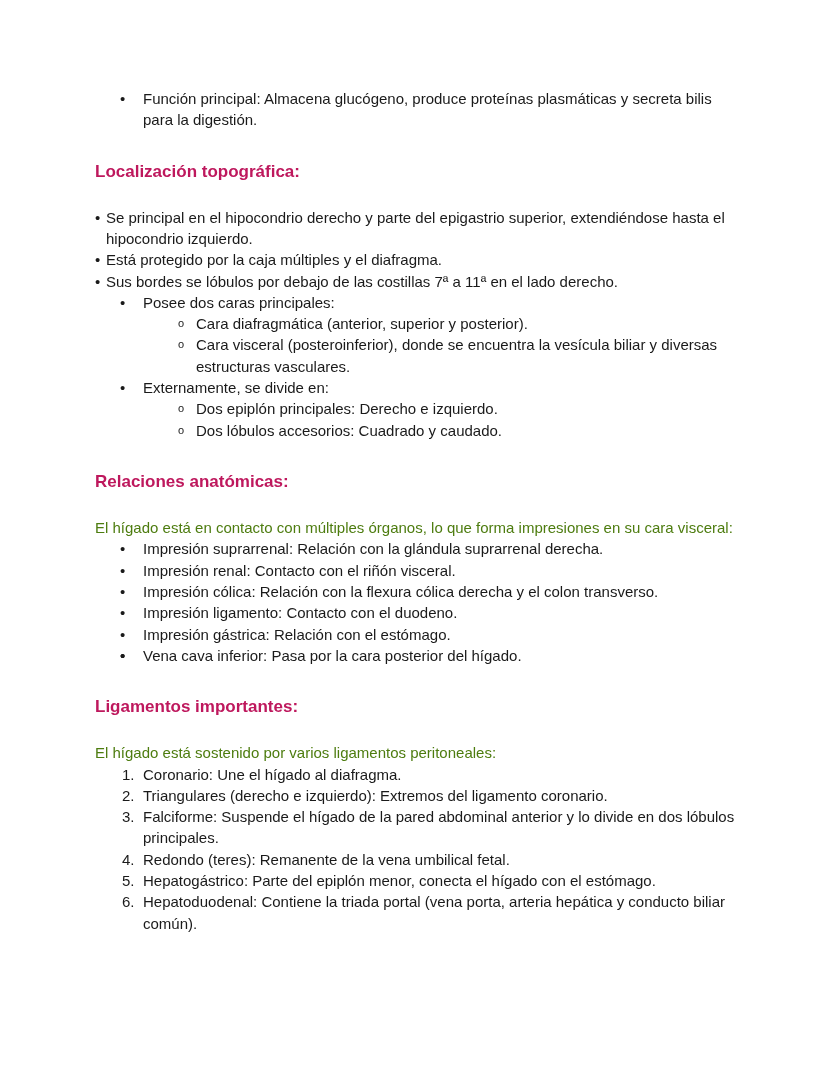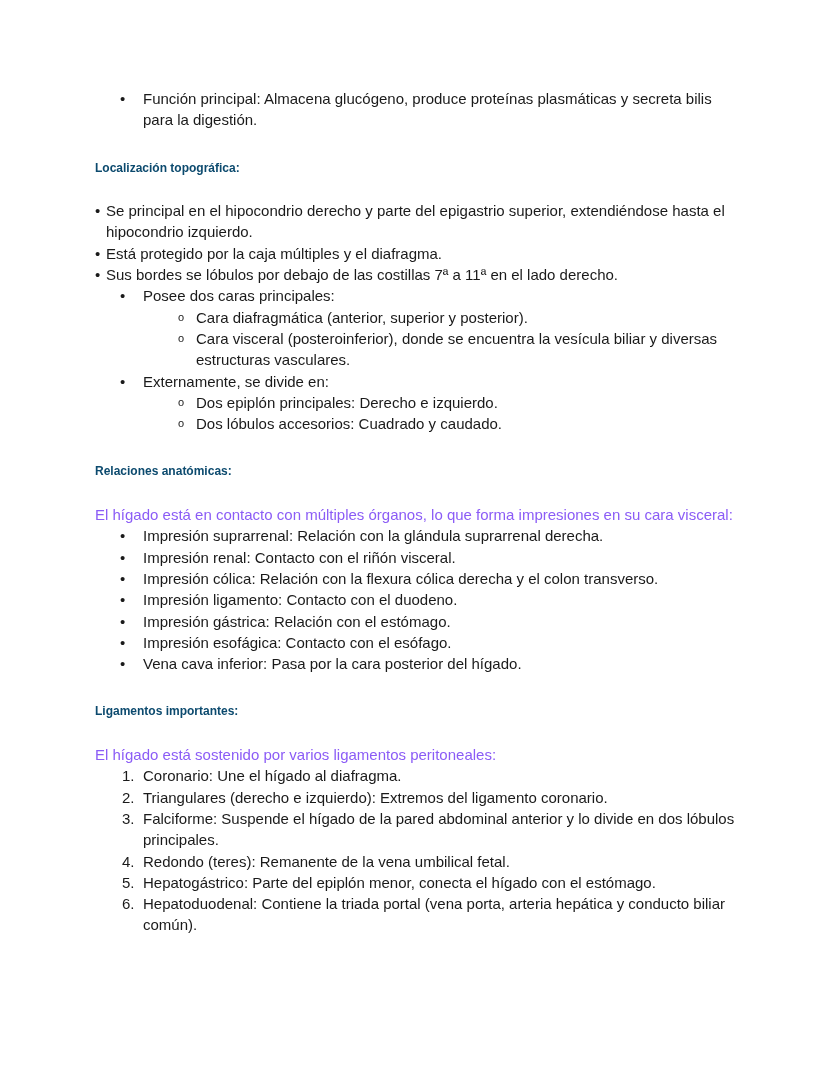--- a/index.html
+++ b/index.html
@@ -29,9 +29,9 @@
 
   
   .heading {
-    font-size: 12px;
+    font-size: 17px;
     font-weight: bold;
-    color: #0c4a6e;
+    color: #be185d;
     line-height: 1.3;
     margin: 0;
     padding: 0;

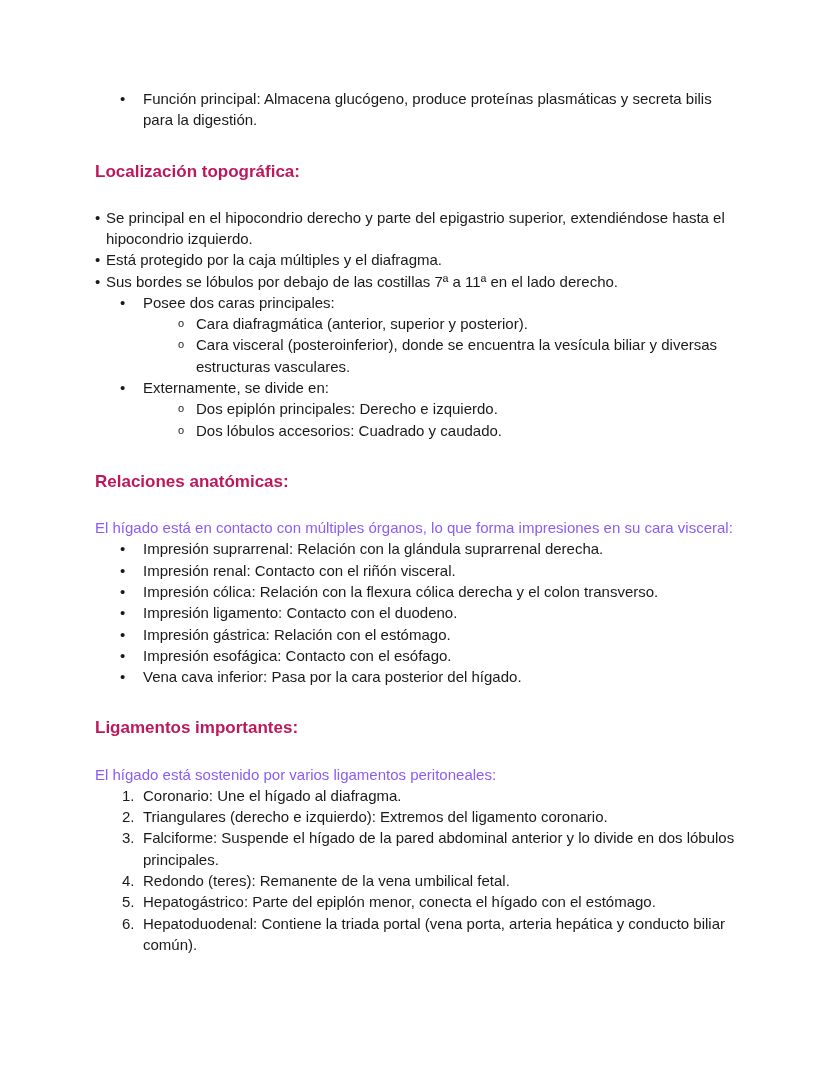--- a/index.html
+++ b/index.html
@@ -47,7 +47,7 @@
     line-height: 1.42;
     margin: 0;
     padding: 0;
-    color: #8b5cf6;
+    color: #4d7c0f;
   }
 
   

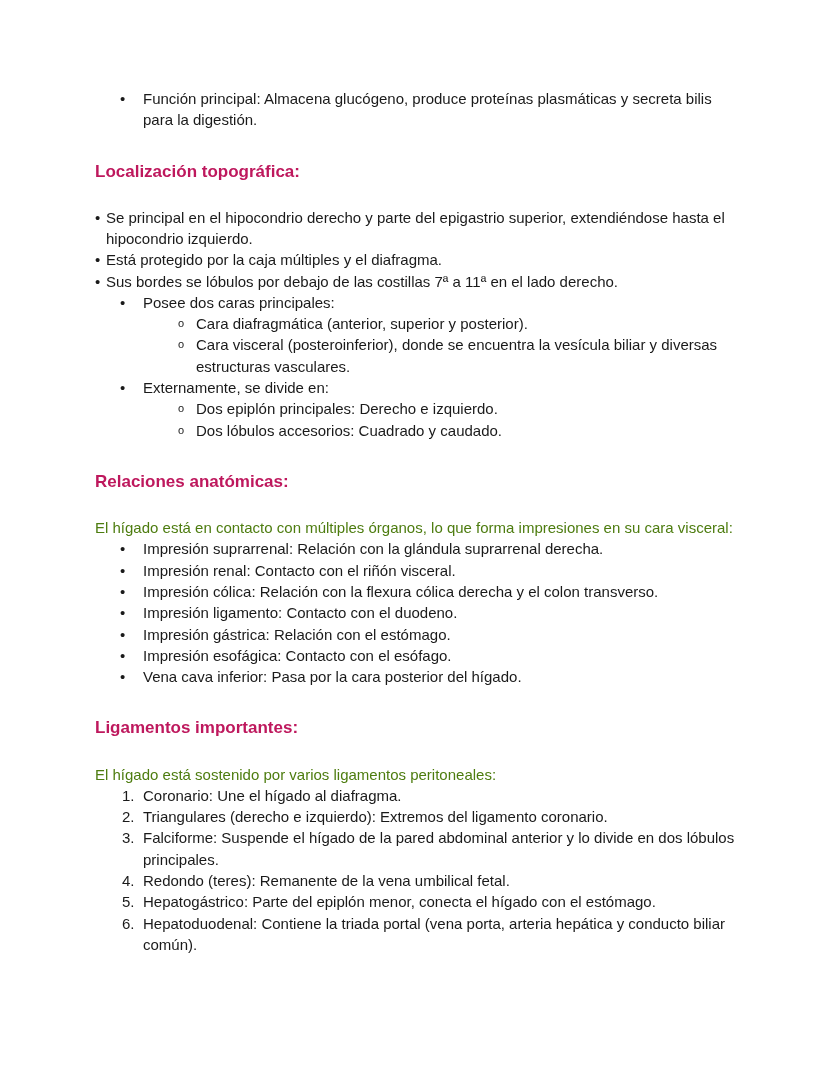--- a/index.html
+++ b/index.html
@@ -197,7 +197,6 @@
       </li>
       <li class="li">
         <span class="marker">•</span>
-        <span>Impresión esofágica: Contacto con el esófago.</span>
       </li>
       <li class="li">
         <span class="marker">•</span>

